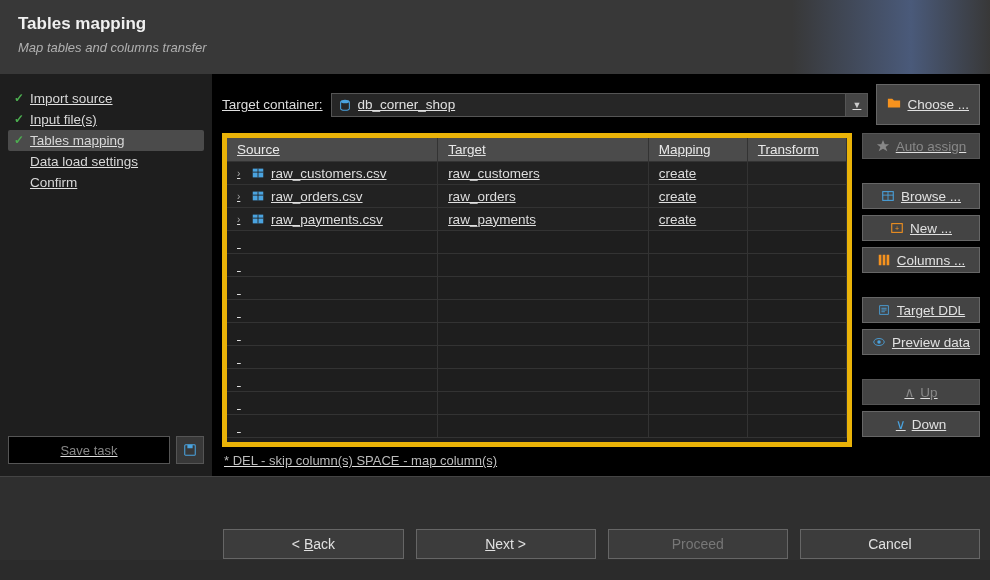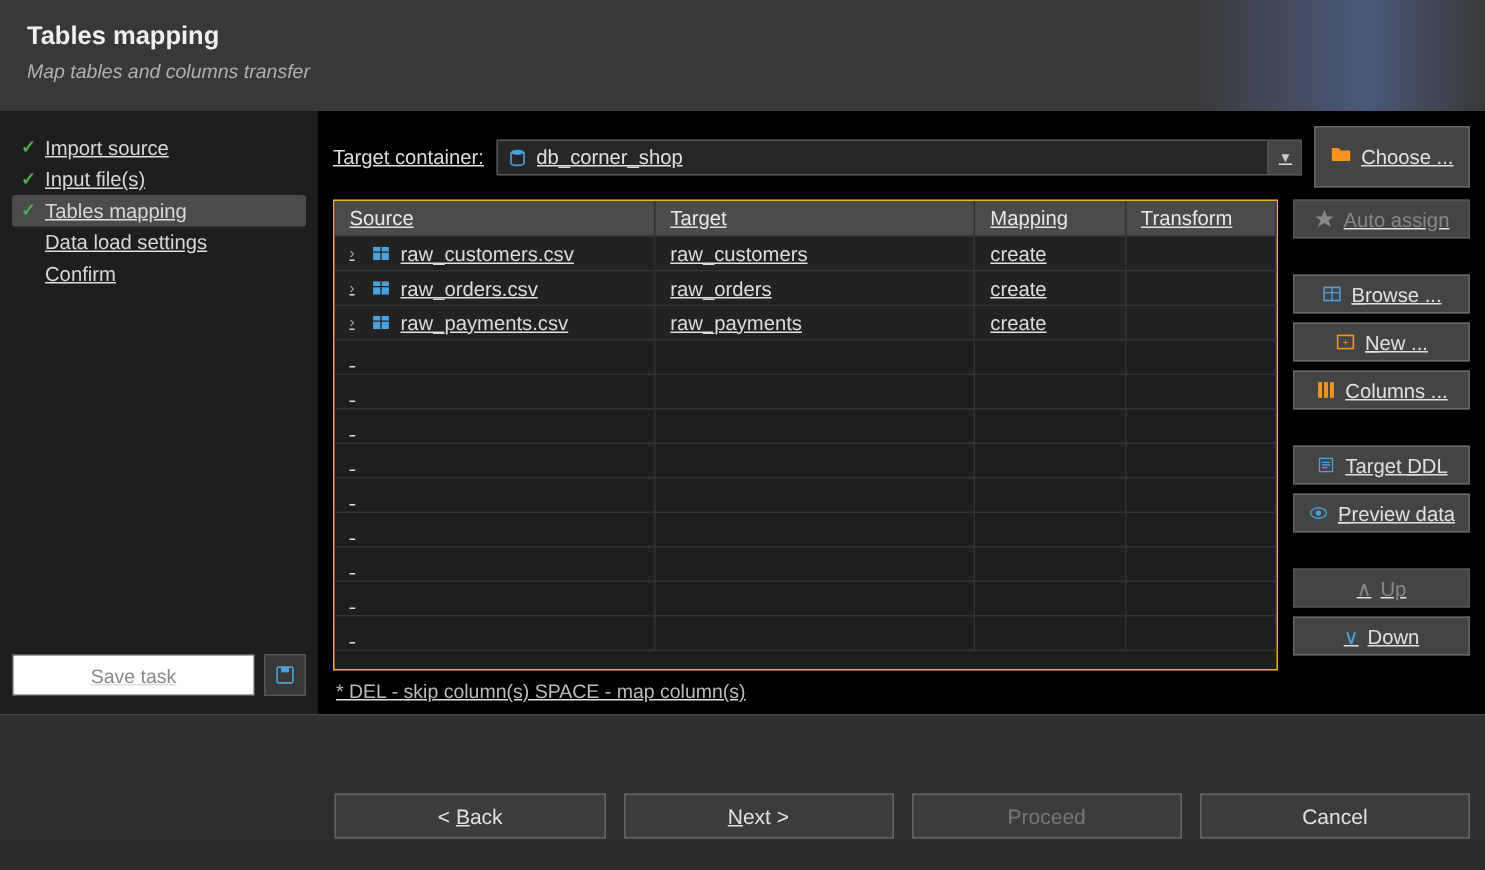--- a/index.html
+++ b/index.html
@@ -118,7 +118,7 @@
   .table-area { flex:1; display:flex; flex-direction:column; }
   .table-container {
     flex:1;
-    border: 1px solid #eab308;
+    border: 5px solid #eab308;
     background: #1e1e1e;
     overflow: hidden;
   }

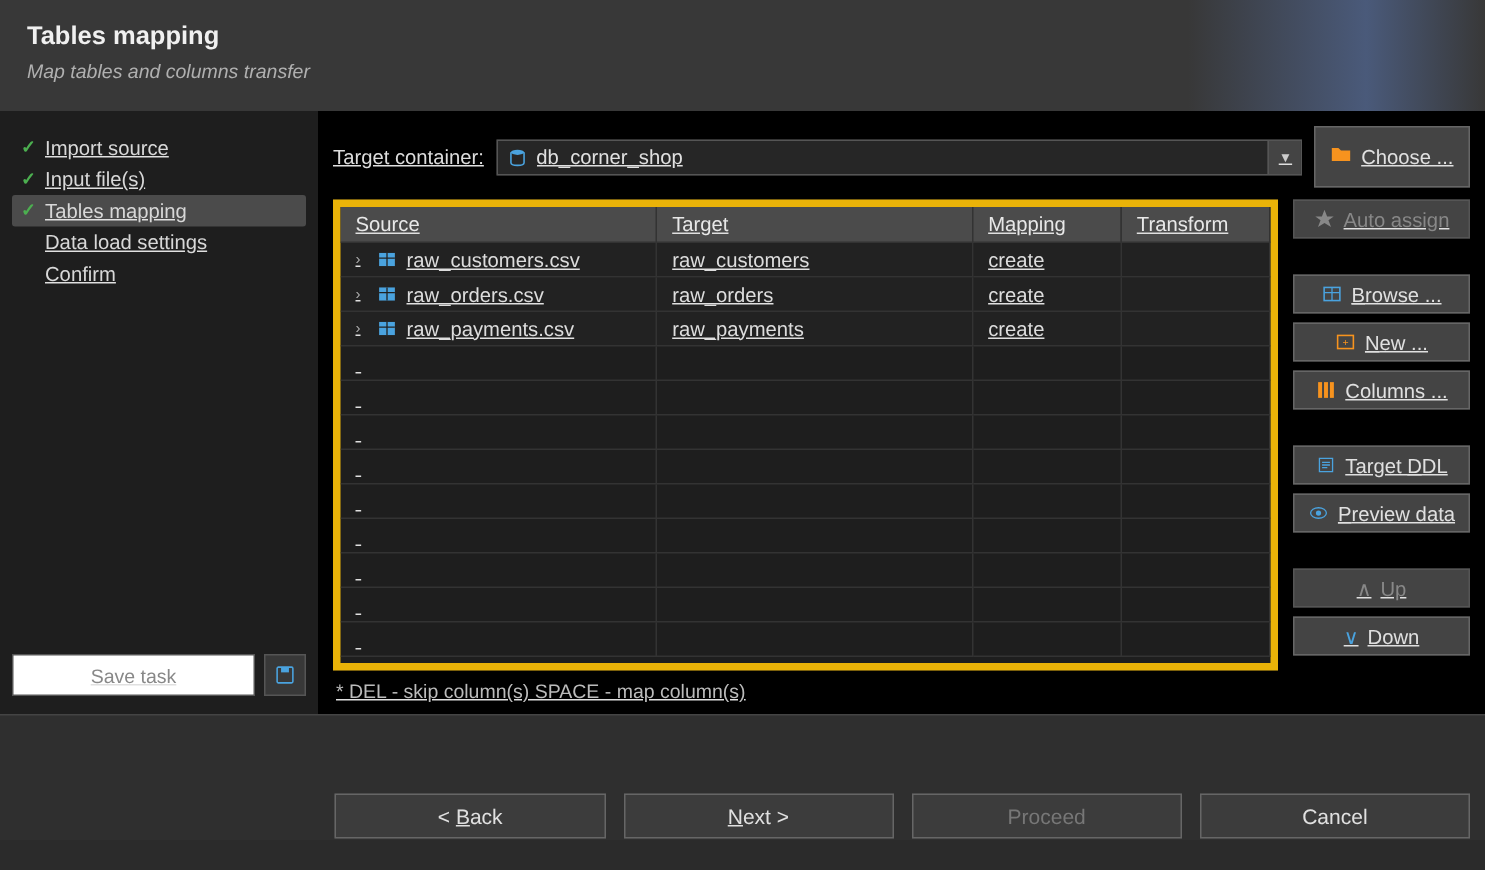--- a/index.html
+++ b/index.html
@@ -49,7 +49,7 @@
   .sidebar-bottom { display: flex; gap: 6px; align-items: center; padding: 2px 0; }
   .btn-save-task {
     flex: 1;
-    background: #ffffff;
+    background: #000000;
     border: 1px solid #555;
     color: #888;
     height: 28px;

